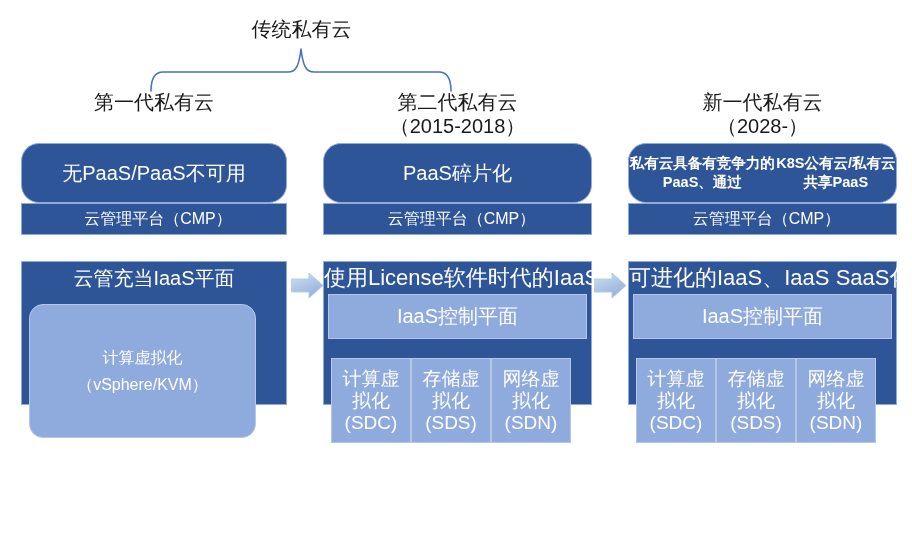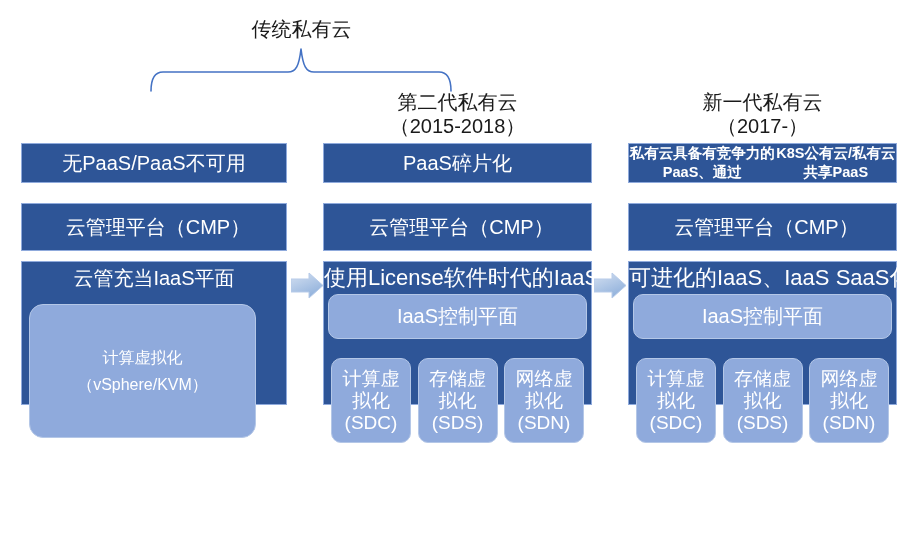--- a/index.html
+++ b/index.html
@@ -79,6 +79,7 @@
 
   <section class="col col1">
     <header class="col-header">
+      <div>第一代私有云</div>
     </header>
     <div class="dbox row1">
       <span>无PaaS/PaaS不可用</span>

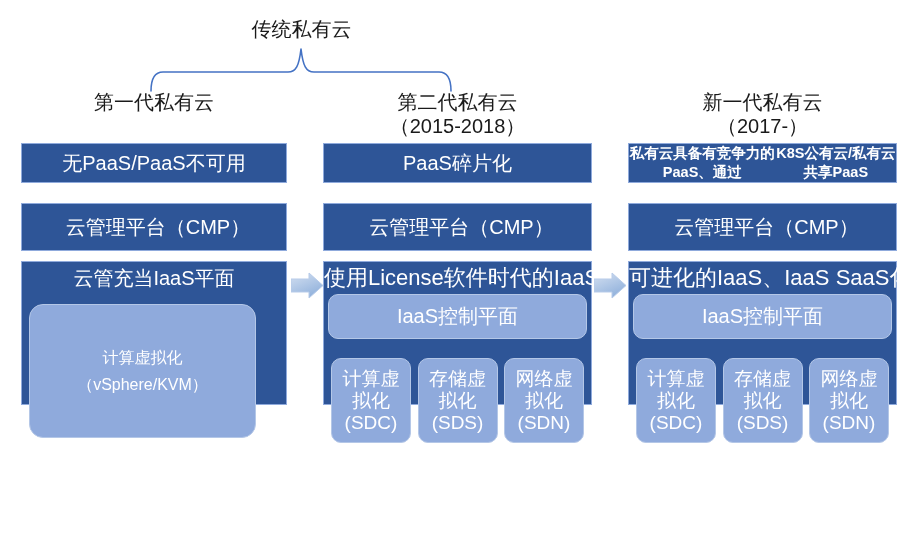--- a/index.html
+++ b/index.html
@@ -155,7 +155,7 @@
   <section class="col col3">
     <header class="col-header">
       <div>新一代私有云</div>
-      <div>（2017-）</div>
+      <div>（2028-）</div>
     </header>
     <div class="dbox row1 paas-small">
       <div>私有云具备有竞争力的PaaS、通过</div>

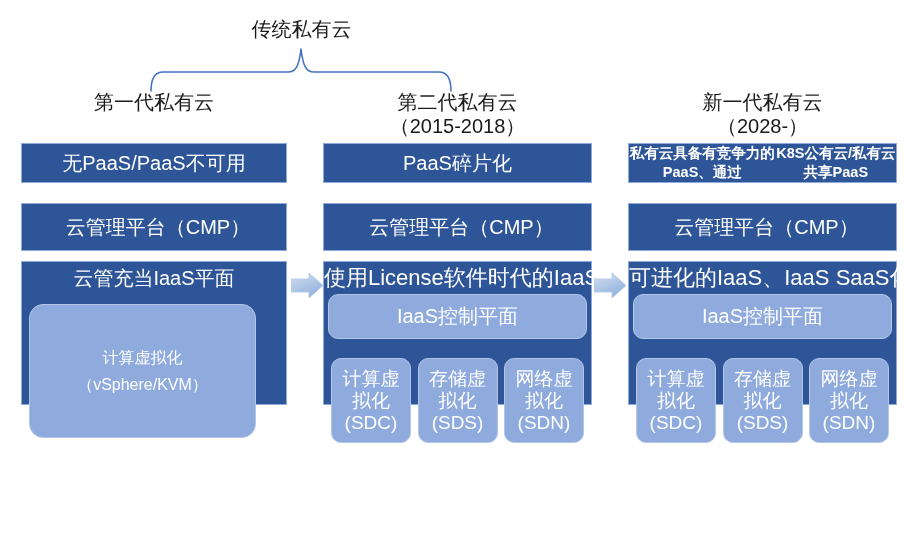--- a/index.html
+++ b/index.html
@@ -34,7 +34,7 @@
     color:#fff;display:flex;align-items:center;justify-content:center;
     text-align:center;
   }
-  .row1{top:55px;height:40px;font-size:20px;}
+  .row1{top:55px;height:60px;font-size:20px;border-radius:18px;}
   .row2{top:115px;height:48px;font-size:20px;padding-left:8px;}
   .paas-small{font-size:14.5px;line-height:19px;font-weight:600;flex-direction:row;}
   .bigbox{top:173px;height:144px;display:block;}

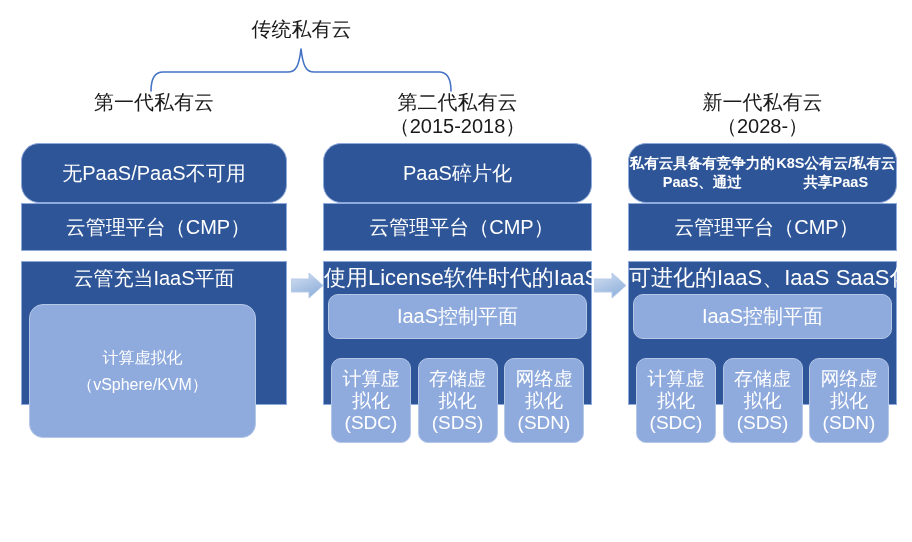--- a/index.html
+++ b/index.html
@@ -35,7 +35,7 @@
     text-align:center;
   }
   .row1{top:55px;height:60px;font-size:20px;border-radius:18px;}
-  .row2{top:115px;height:48px;font-size:20px;padding-left:8px;}
+  .row2{top:115px;height:32px;font-size:16px;padding-left:8px;}
   .paas-small{font-size:14.5px;line-height:19px;font-weight:600;flex-direction:row;}
   .bigbox{top:173px;height:144px;display:block;}
   .bigbox-title{text-align:center;font-size:20px;line-height:26px;padding-top:3px;color:#fff;white-space:nowrap;}

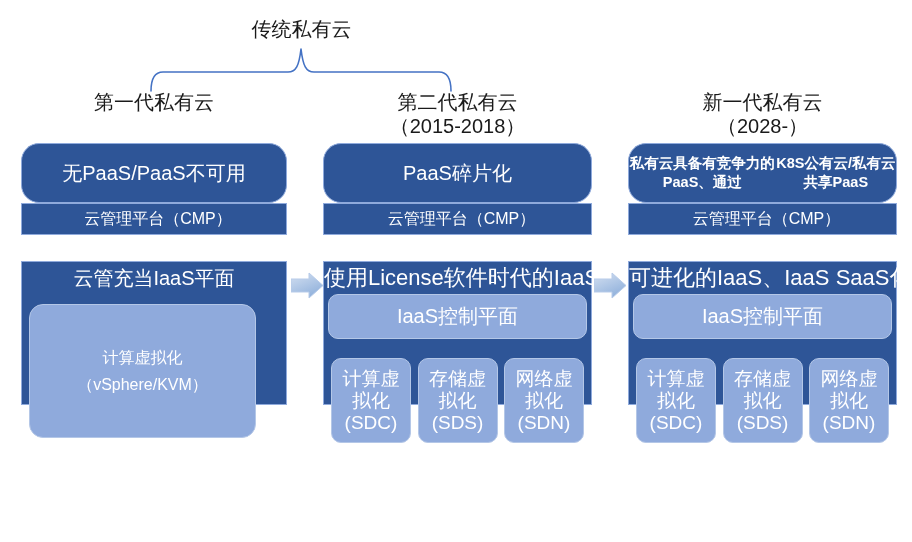--- a/index.html
+++ b/index.html
@@ -42,7 +42,7 @@
   .col2 .bigbox-title,.col3 .bigbox-title{font-size:22px;}
   .lbox{
     box-sizing:border-box;background:var(--light-blue);
-    border:1.5px solid var(--light-border);border-radius:10px;color:#fff;text-align:center;
+    border:1.5px solid var(--light-border);border-radius:0;color:#fff;text-align:center;
   }
   .compute-box{
     position:absolute;left:7px;width:227px;top:42px;height:134px;border-radius:14px;

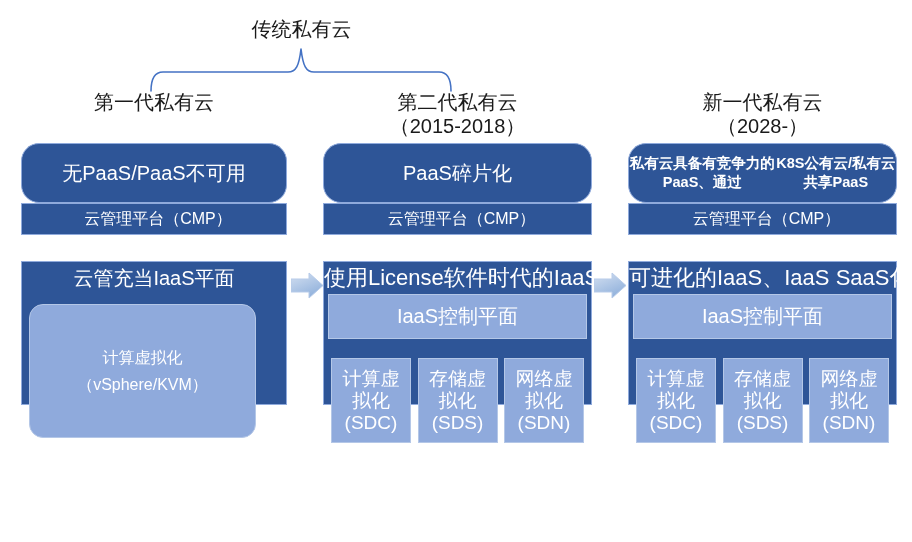--- a/index.html
+++ b/index.html
@@ -53,7 +53,7 @@
     position:absolute;left:4px;right:4px;top:32px;height:45px;
     display:flex;align-items:center;justify-content:center;font-size:20px;
   }
-  .small-row{position:absolute;left:7px;right:7px;top:96px;height:85px;display:flex;justify-content:space-between;}
+  .small-row{position:absolute;left:7px;right:7px;top:96px;height:85px;display:flex;justify-content:flex-start;}
   .small-box{
     width:80px;height:85px;display:flex;flex-direction:column;align-items:center;justify-content:center;
     font-size:19px;line-height:22px;

